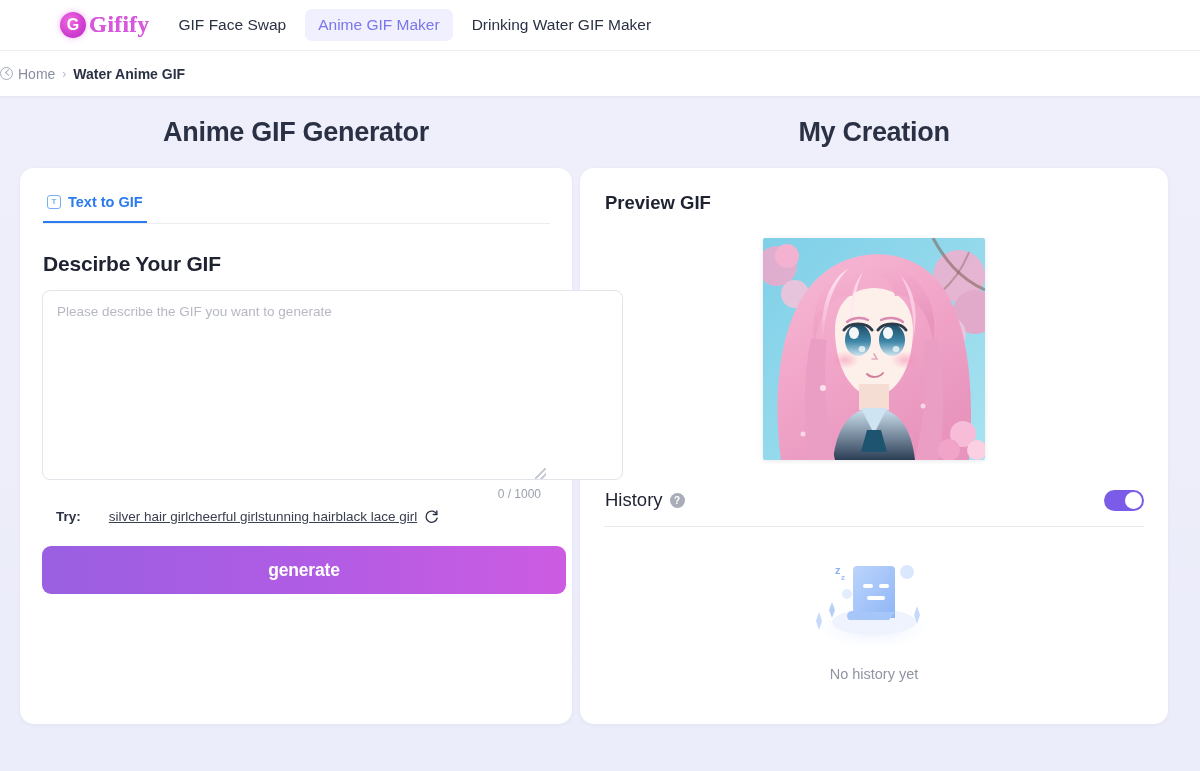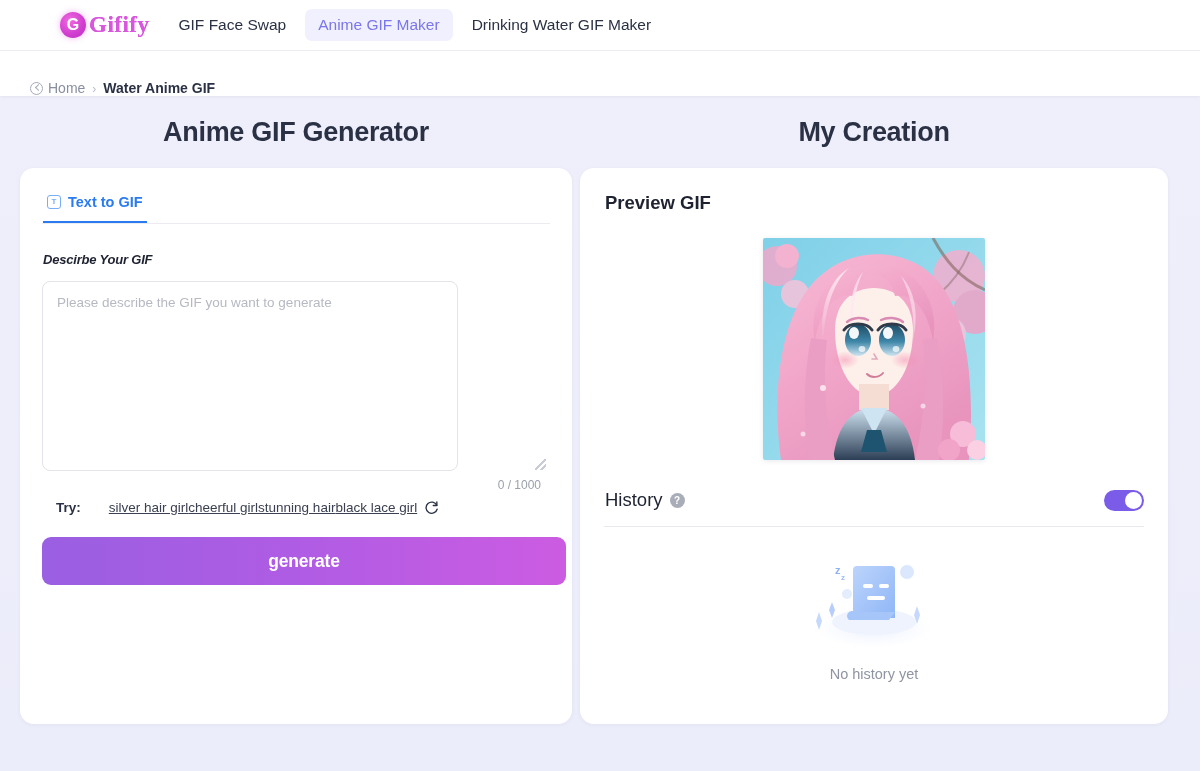--- a/index.html
+++ b/index.html
@@ -70,8 +70,7 @@
     height: 45px;
     background: #ffffff;
     display: flex;
-    align-items: flex-end;
-    padding-left: 30px;
+    align-items: center;
     gap: 7px;
     font-size: 14px;
     box-shadow: 0 1px 3px rgba(20,20,60,0.05);

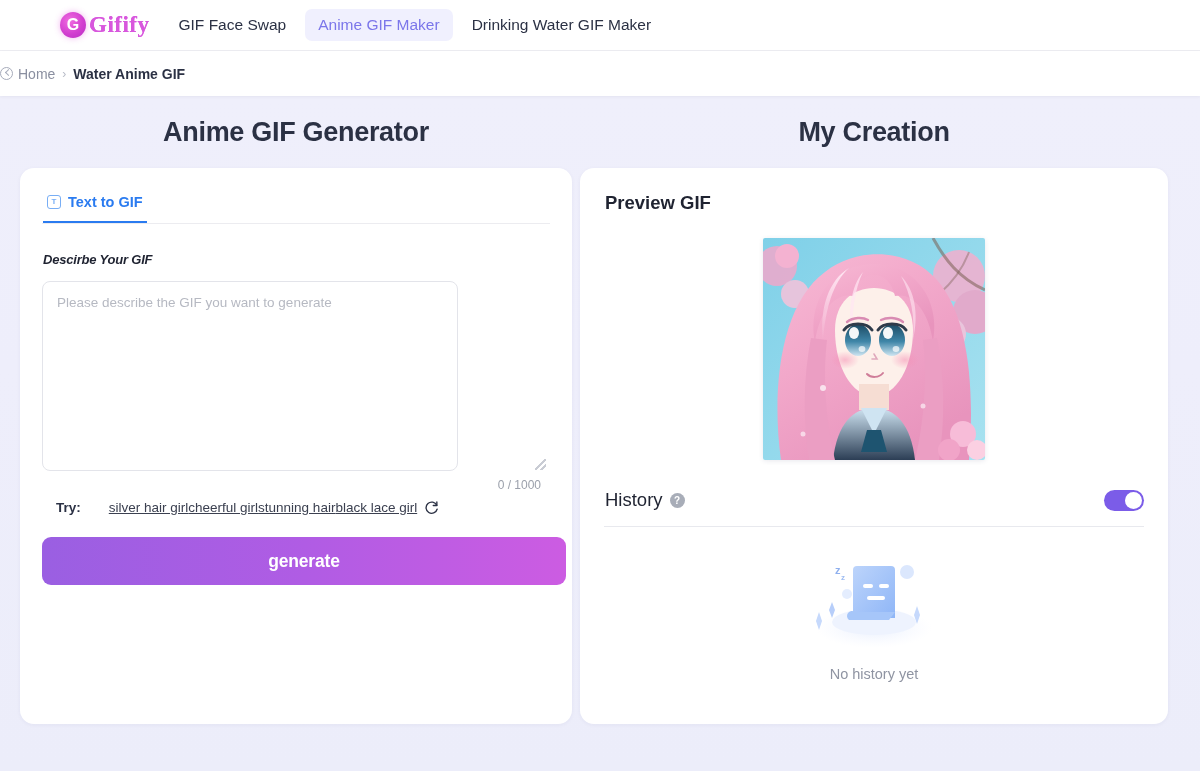--- a/index.html
+++ b/index.html
@@ -149,12 +149,11 @@
 
   
   .section-title {
-    font-size: 13px;
+    font-size: 21px;
     font-weight: bold;
     color: #1f2331;
     margin: 28px 0 14px 1px;
     letter-spacing: -.2px;
-    font-style: italic;
   }
   .ta-wrap { position: relative; }
   textarea.prompt {

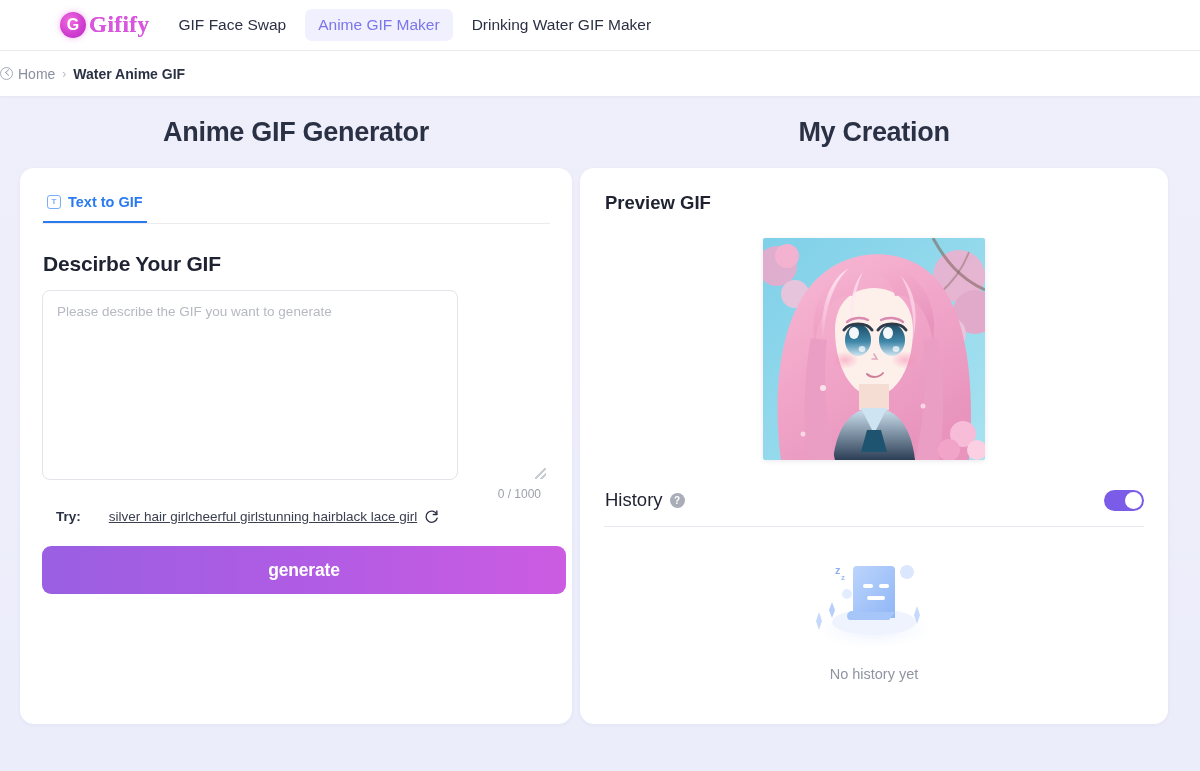--- a/index.html
+++ b/index.html
@@ -157,7 +157,7 @@
   }
   .ta-wrap { position: relative; }
   textarea.prompt {
-    width: 416px;
+    width: 581px;
     height: 190px;
     border: 1px solid #e3e4ea;
     border-radius: 8px;

